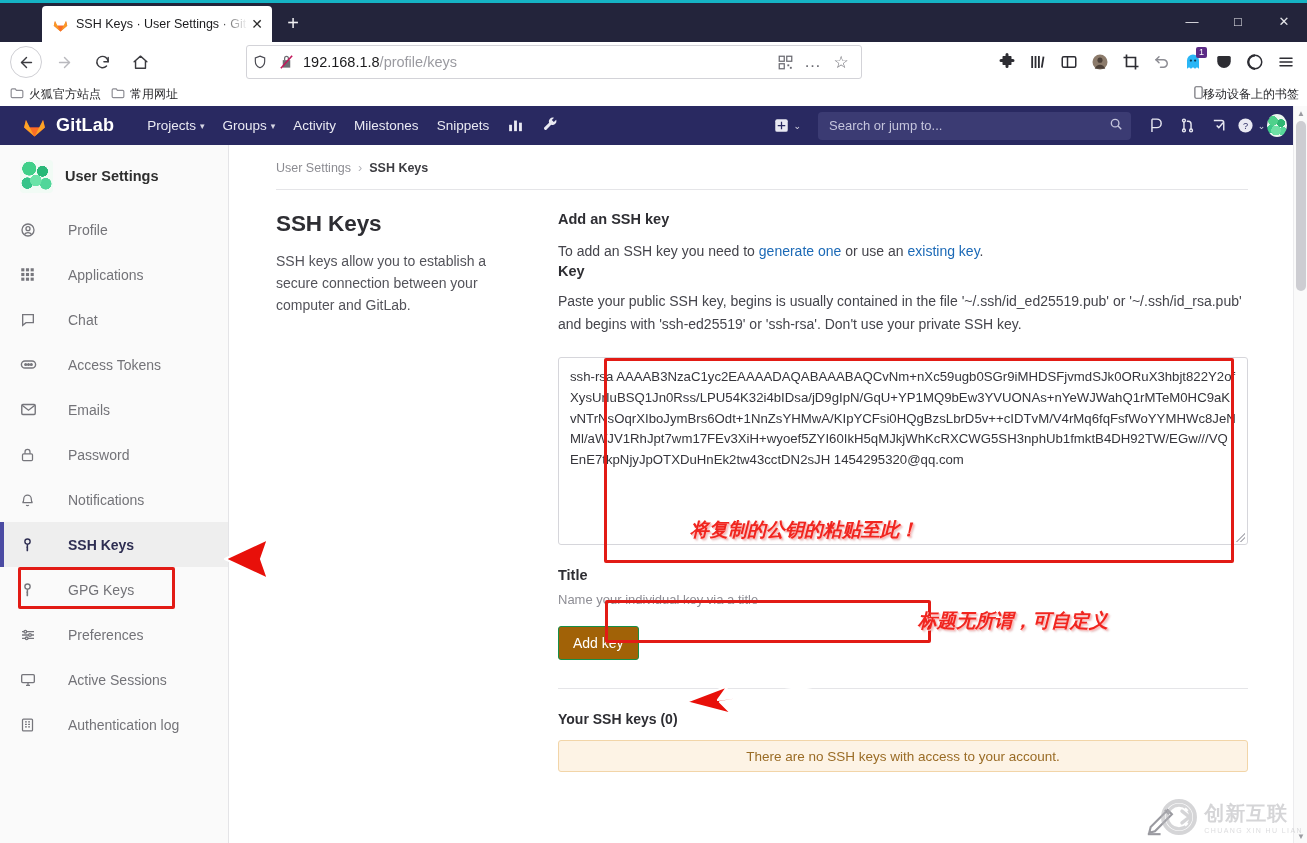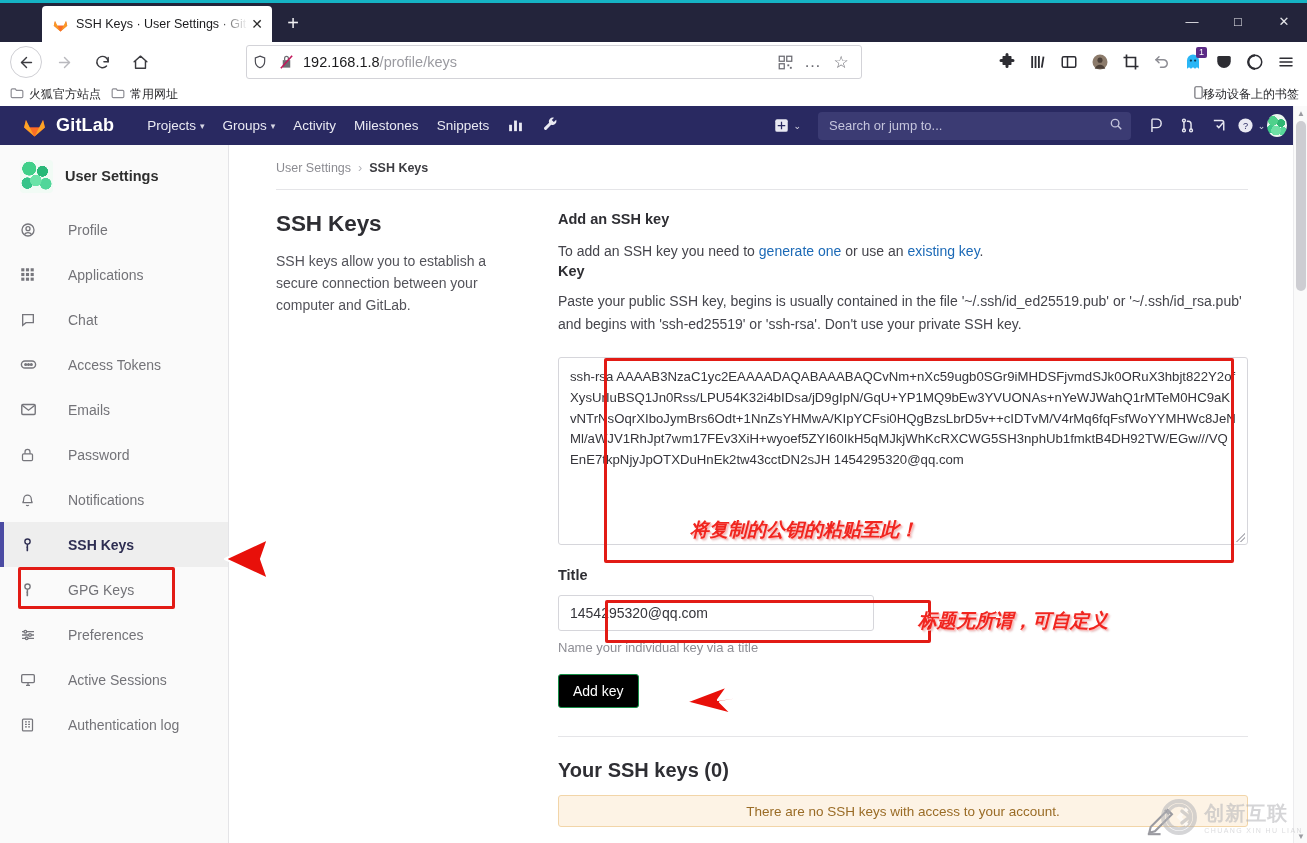--- a/index.html
+++ b/index.html
@@ -751,7 +751,6 @@
           </div>
 
           <div class="label" style="margin-top:22px;">Title</div>
-          <div class="title-input">1454295320@qq.com</div>
           <div class="help">Name your individual key via a title</div>
 
           <div class="addkey">Add key</div>

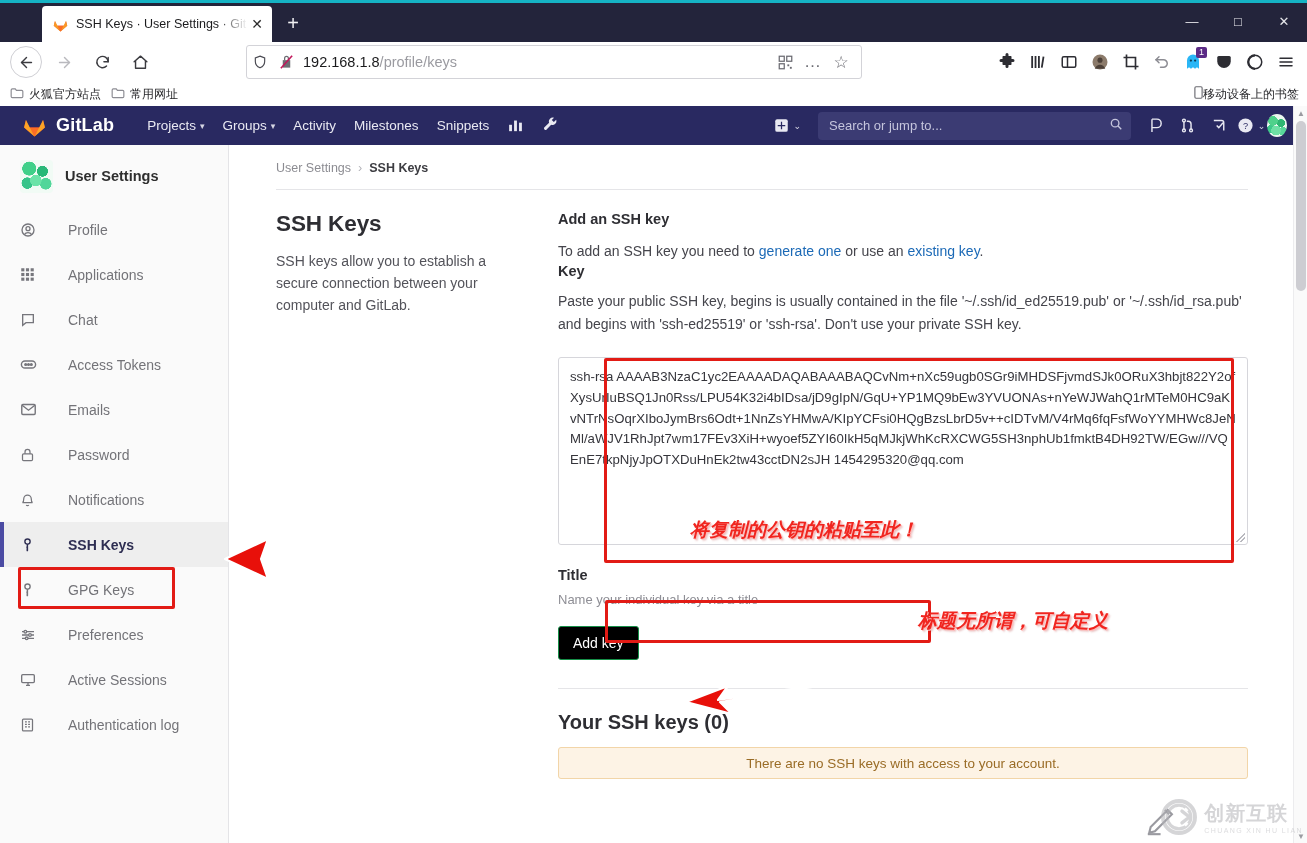--- a/index.html
+++ b/index.html
@@ -273,7 +273,7 @@
   .addkey {
     margin-top: 19px; display: inline-flex; align-items: center;
     justify-content: center;
-    background: #000000; border: 1px solid #168f48; border-radius: 3px;
+    background: #a16207; border: 1px solid #168f48; border-radius: 3px;
     color: #fff; font-size: 14px; font-weight: 400;
     padding: 8px 14px;
   }

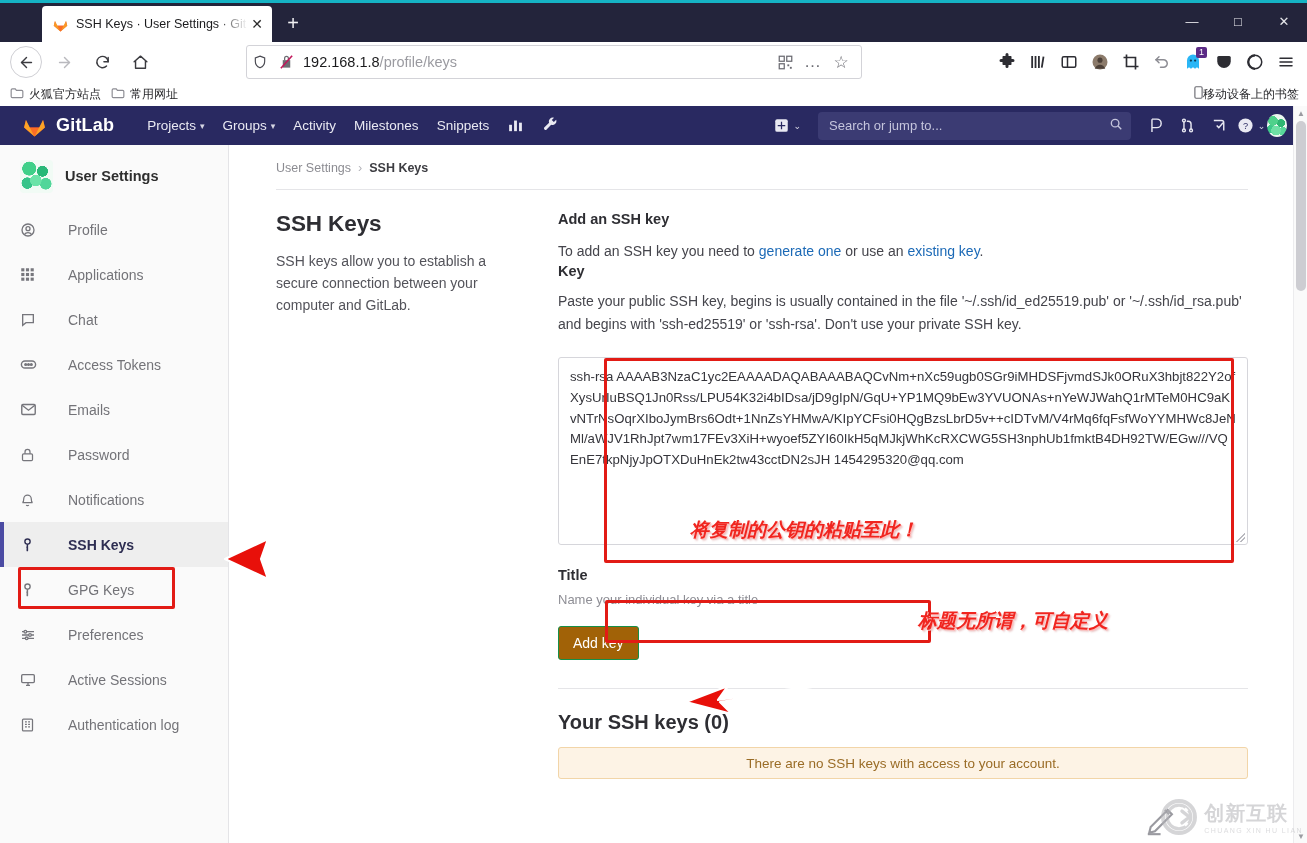--- a/index.html
+++ b/index.html
@@ -278,7 +278,7 @@
     padding: 8px 14px;
   }
   .rule { border-top: 1px solid #e5e5e8; margin-top: 28px; }
-  .ykeys { font-size: 20px; font-weight: 700; color: #2e2e33; margin-top: 22px; }
+  .ykeys { font-size: 14px; font-weight: 700; color: #2e2e33; margin-top: 22px; }
   .alert {
     margin-top: 13px; border: 1px solid #f2d5a8;
     background: #fdf3e5; border-radius: 3px;

